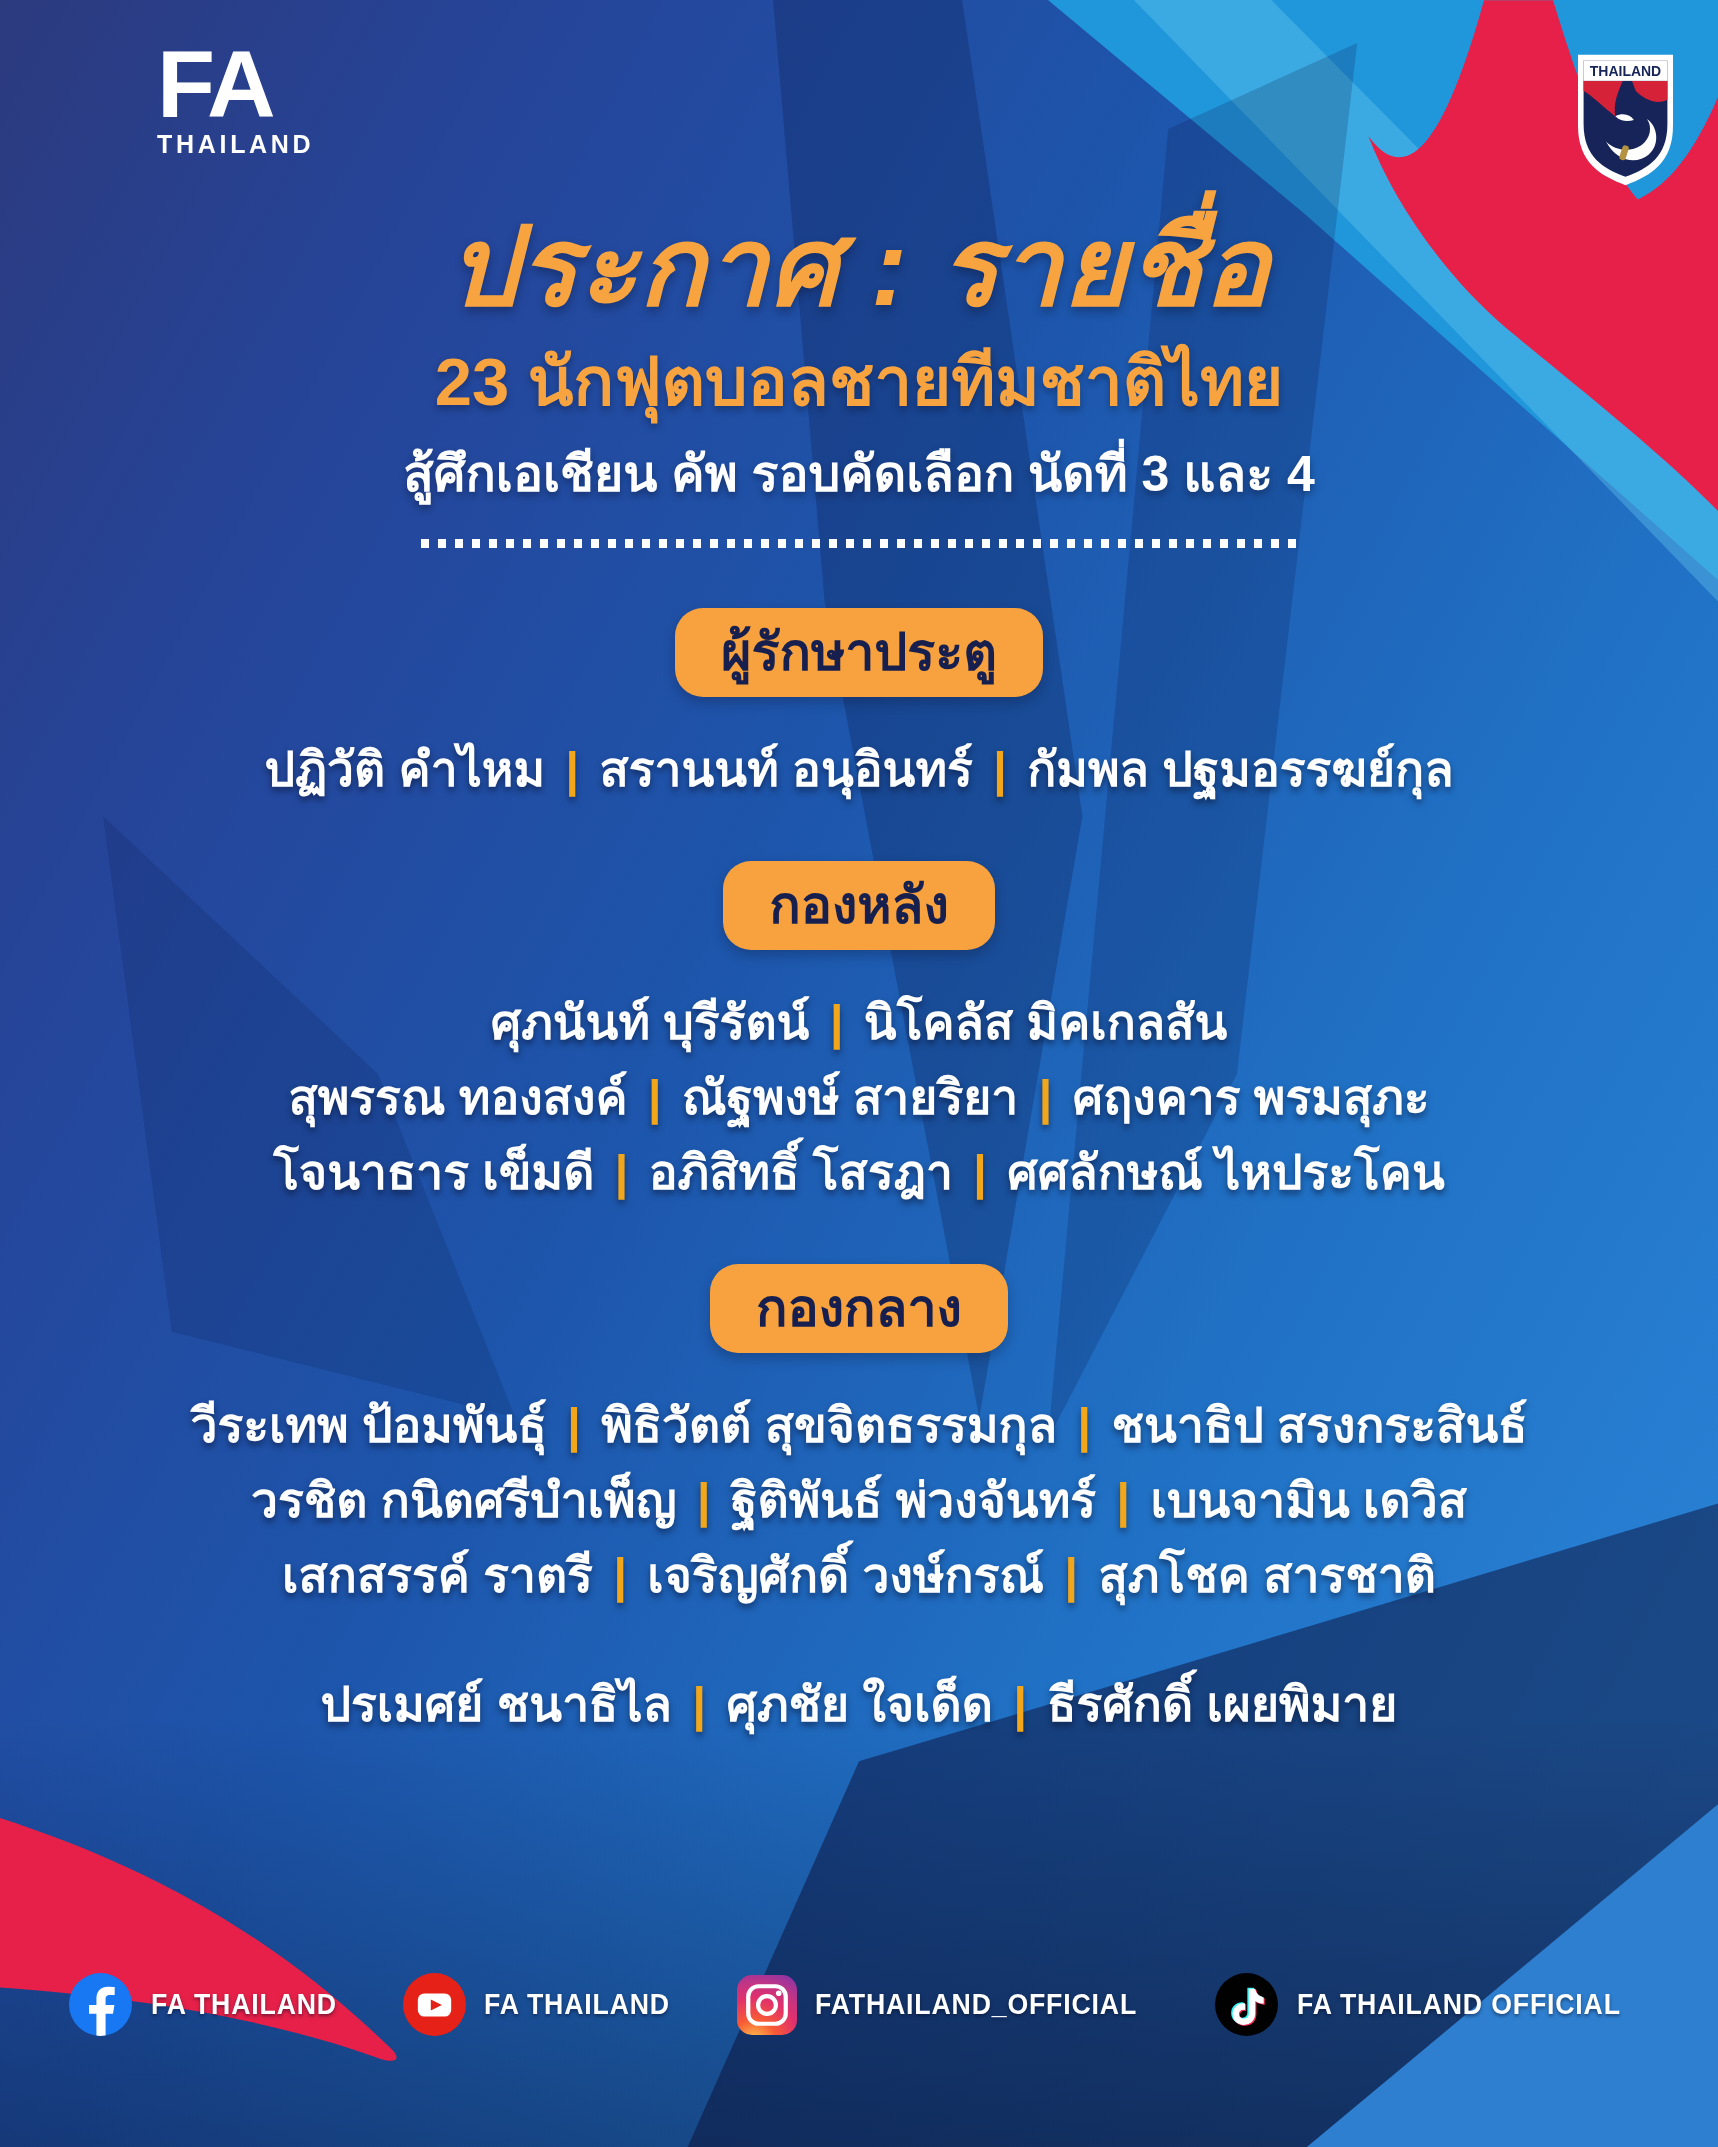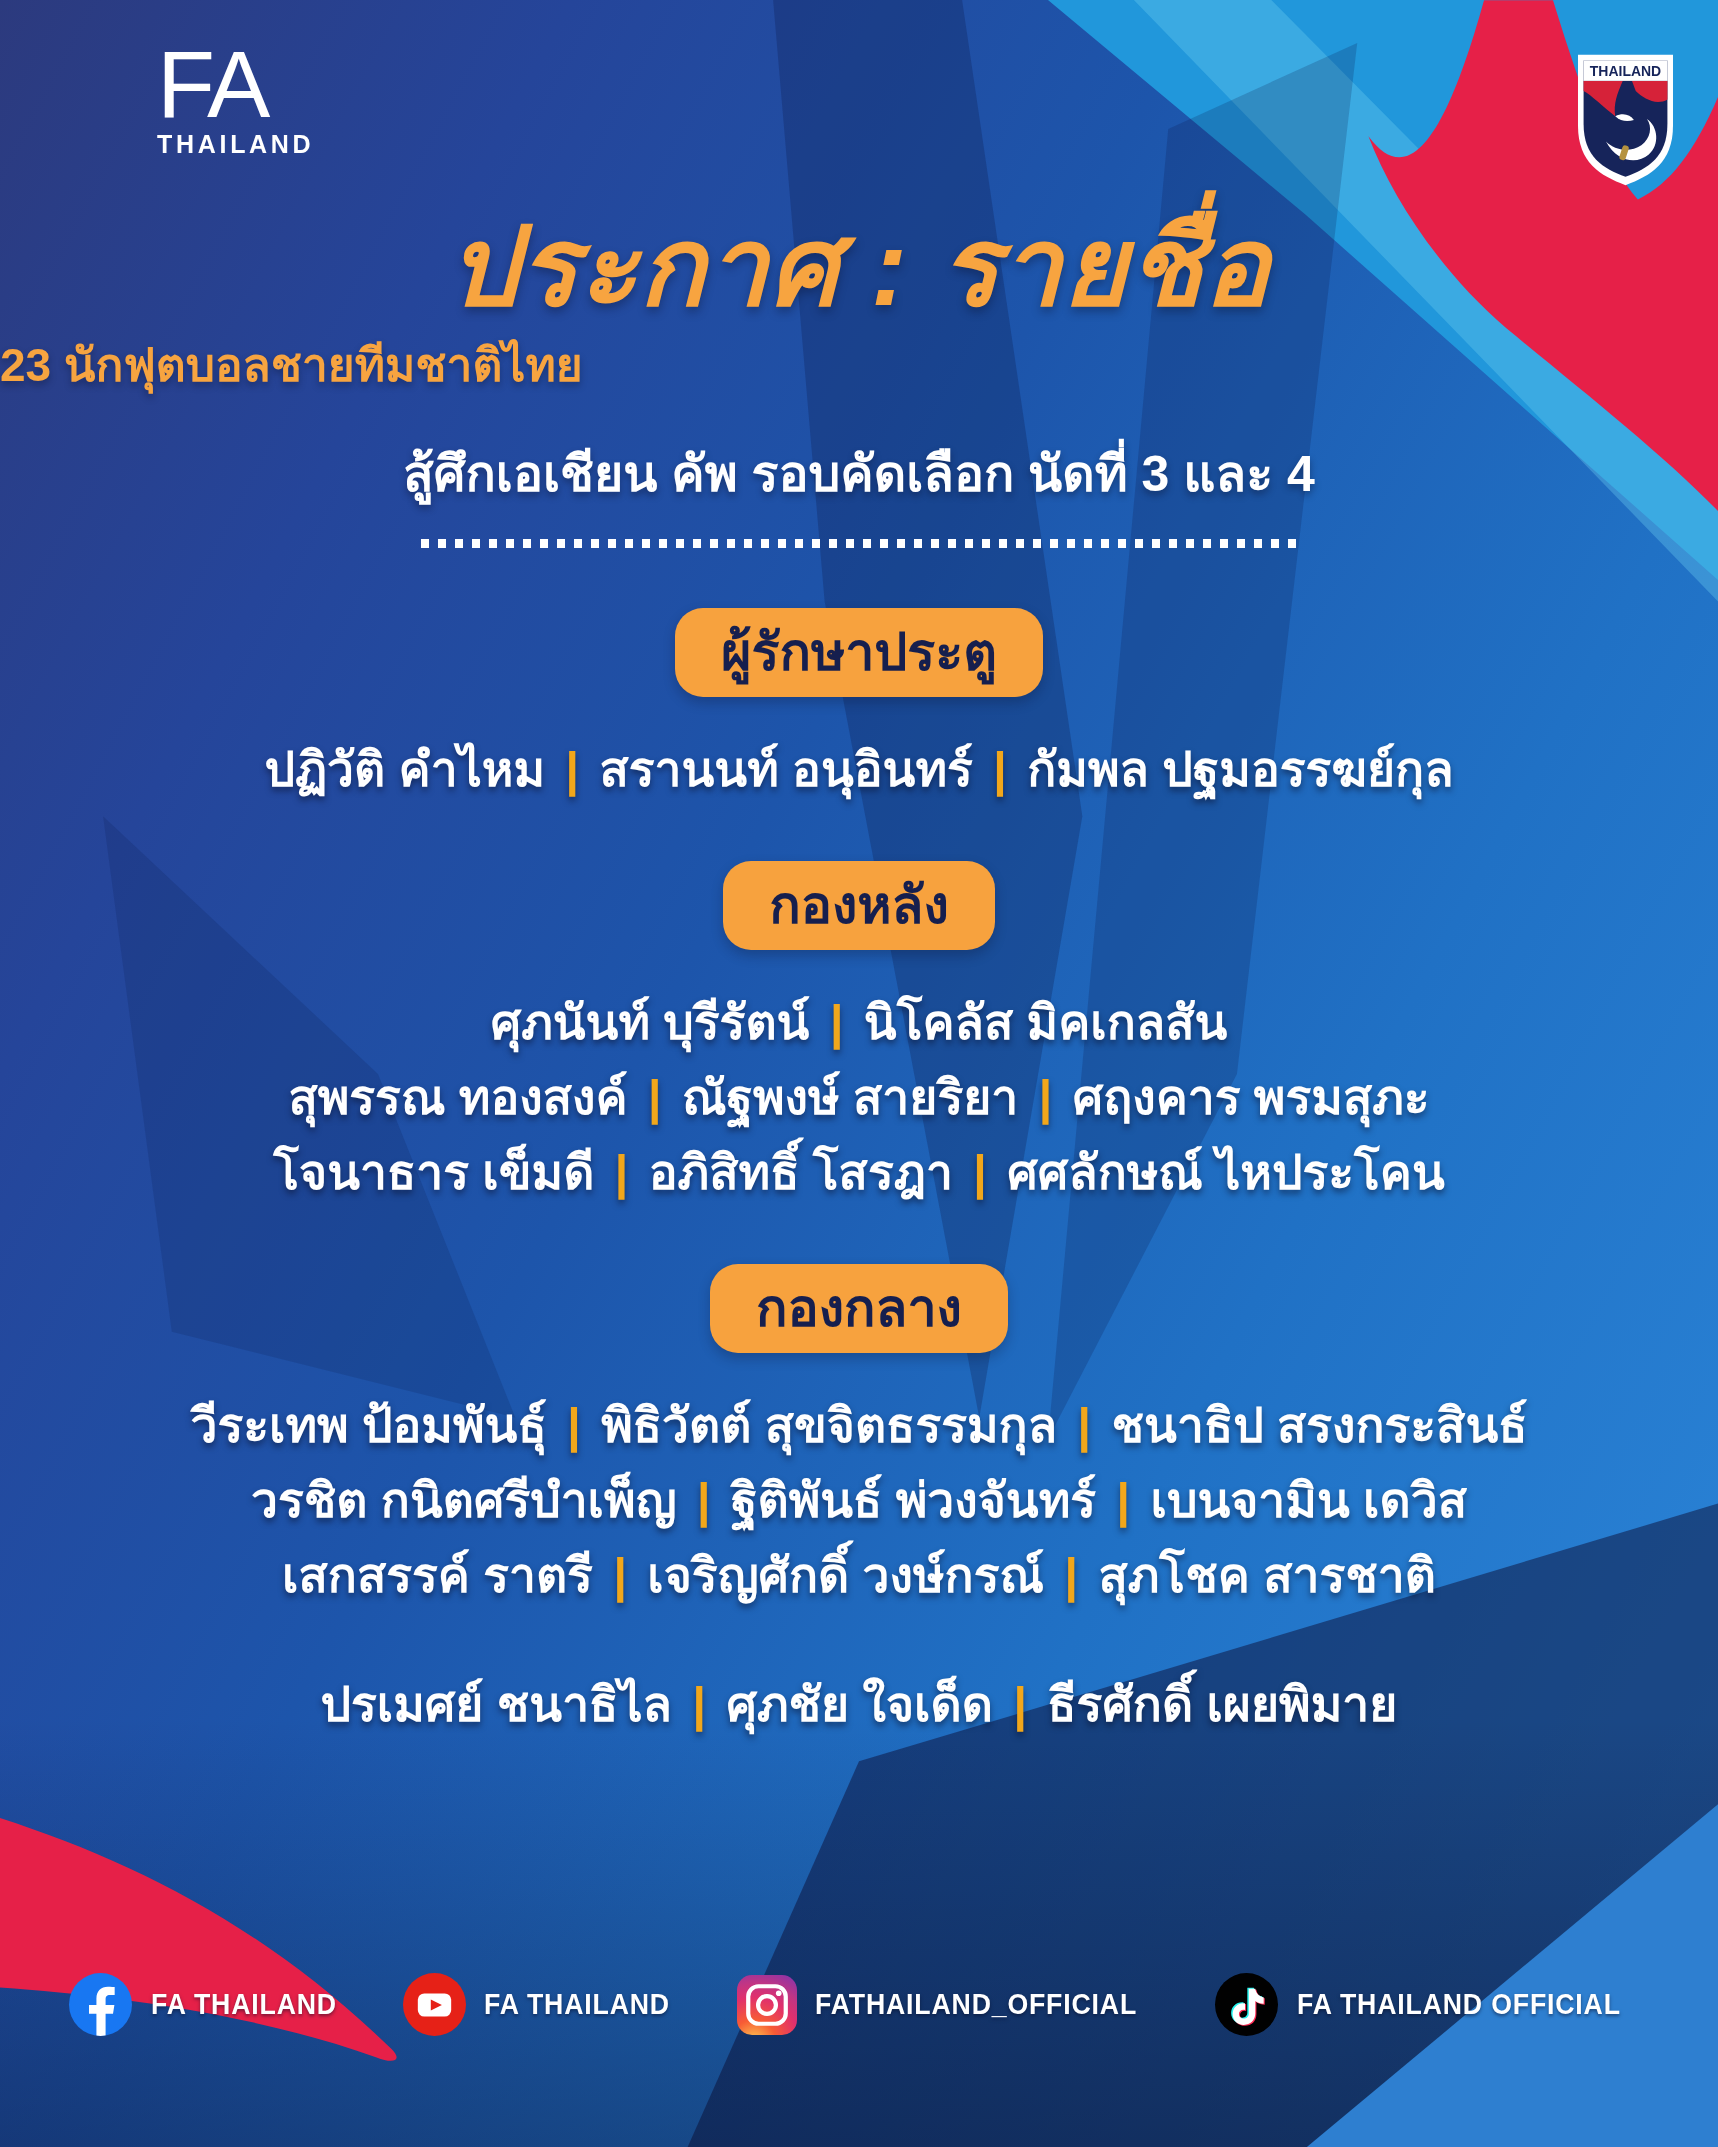--- a/index.html
+++ b/index.html
@@ -22,7 +22,7 @@
   .swoosh-svg{position:absolute;left:0;top:0;pointer-events:none;}
   
   .fa-logo{position:absolute;left:157px;top:41px;color:#fff;text-align:left;}
-  .fa-logo .fa{font-size:95px;font-weight:400;line-height:.92;letter-spacing:-2.8px;}
+  .fa-logo .fa{font-size:95px;font-weight:700;line-height:.92;letter-spacing:-2.8px;}
   .fa-logo .th{font-size:25px;font-weight:800;letter-spacing:3.7px;margin-top:1.9px;}
   
   .crest{position:absolute;left:1574px;top:52px;width:103px;height:136px;}

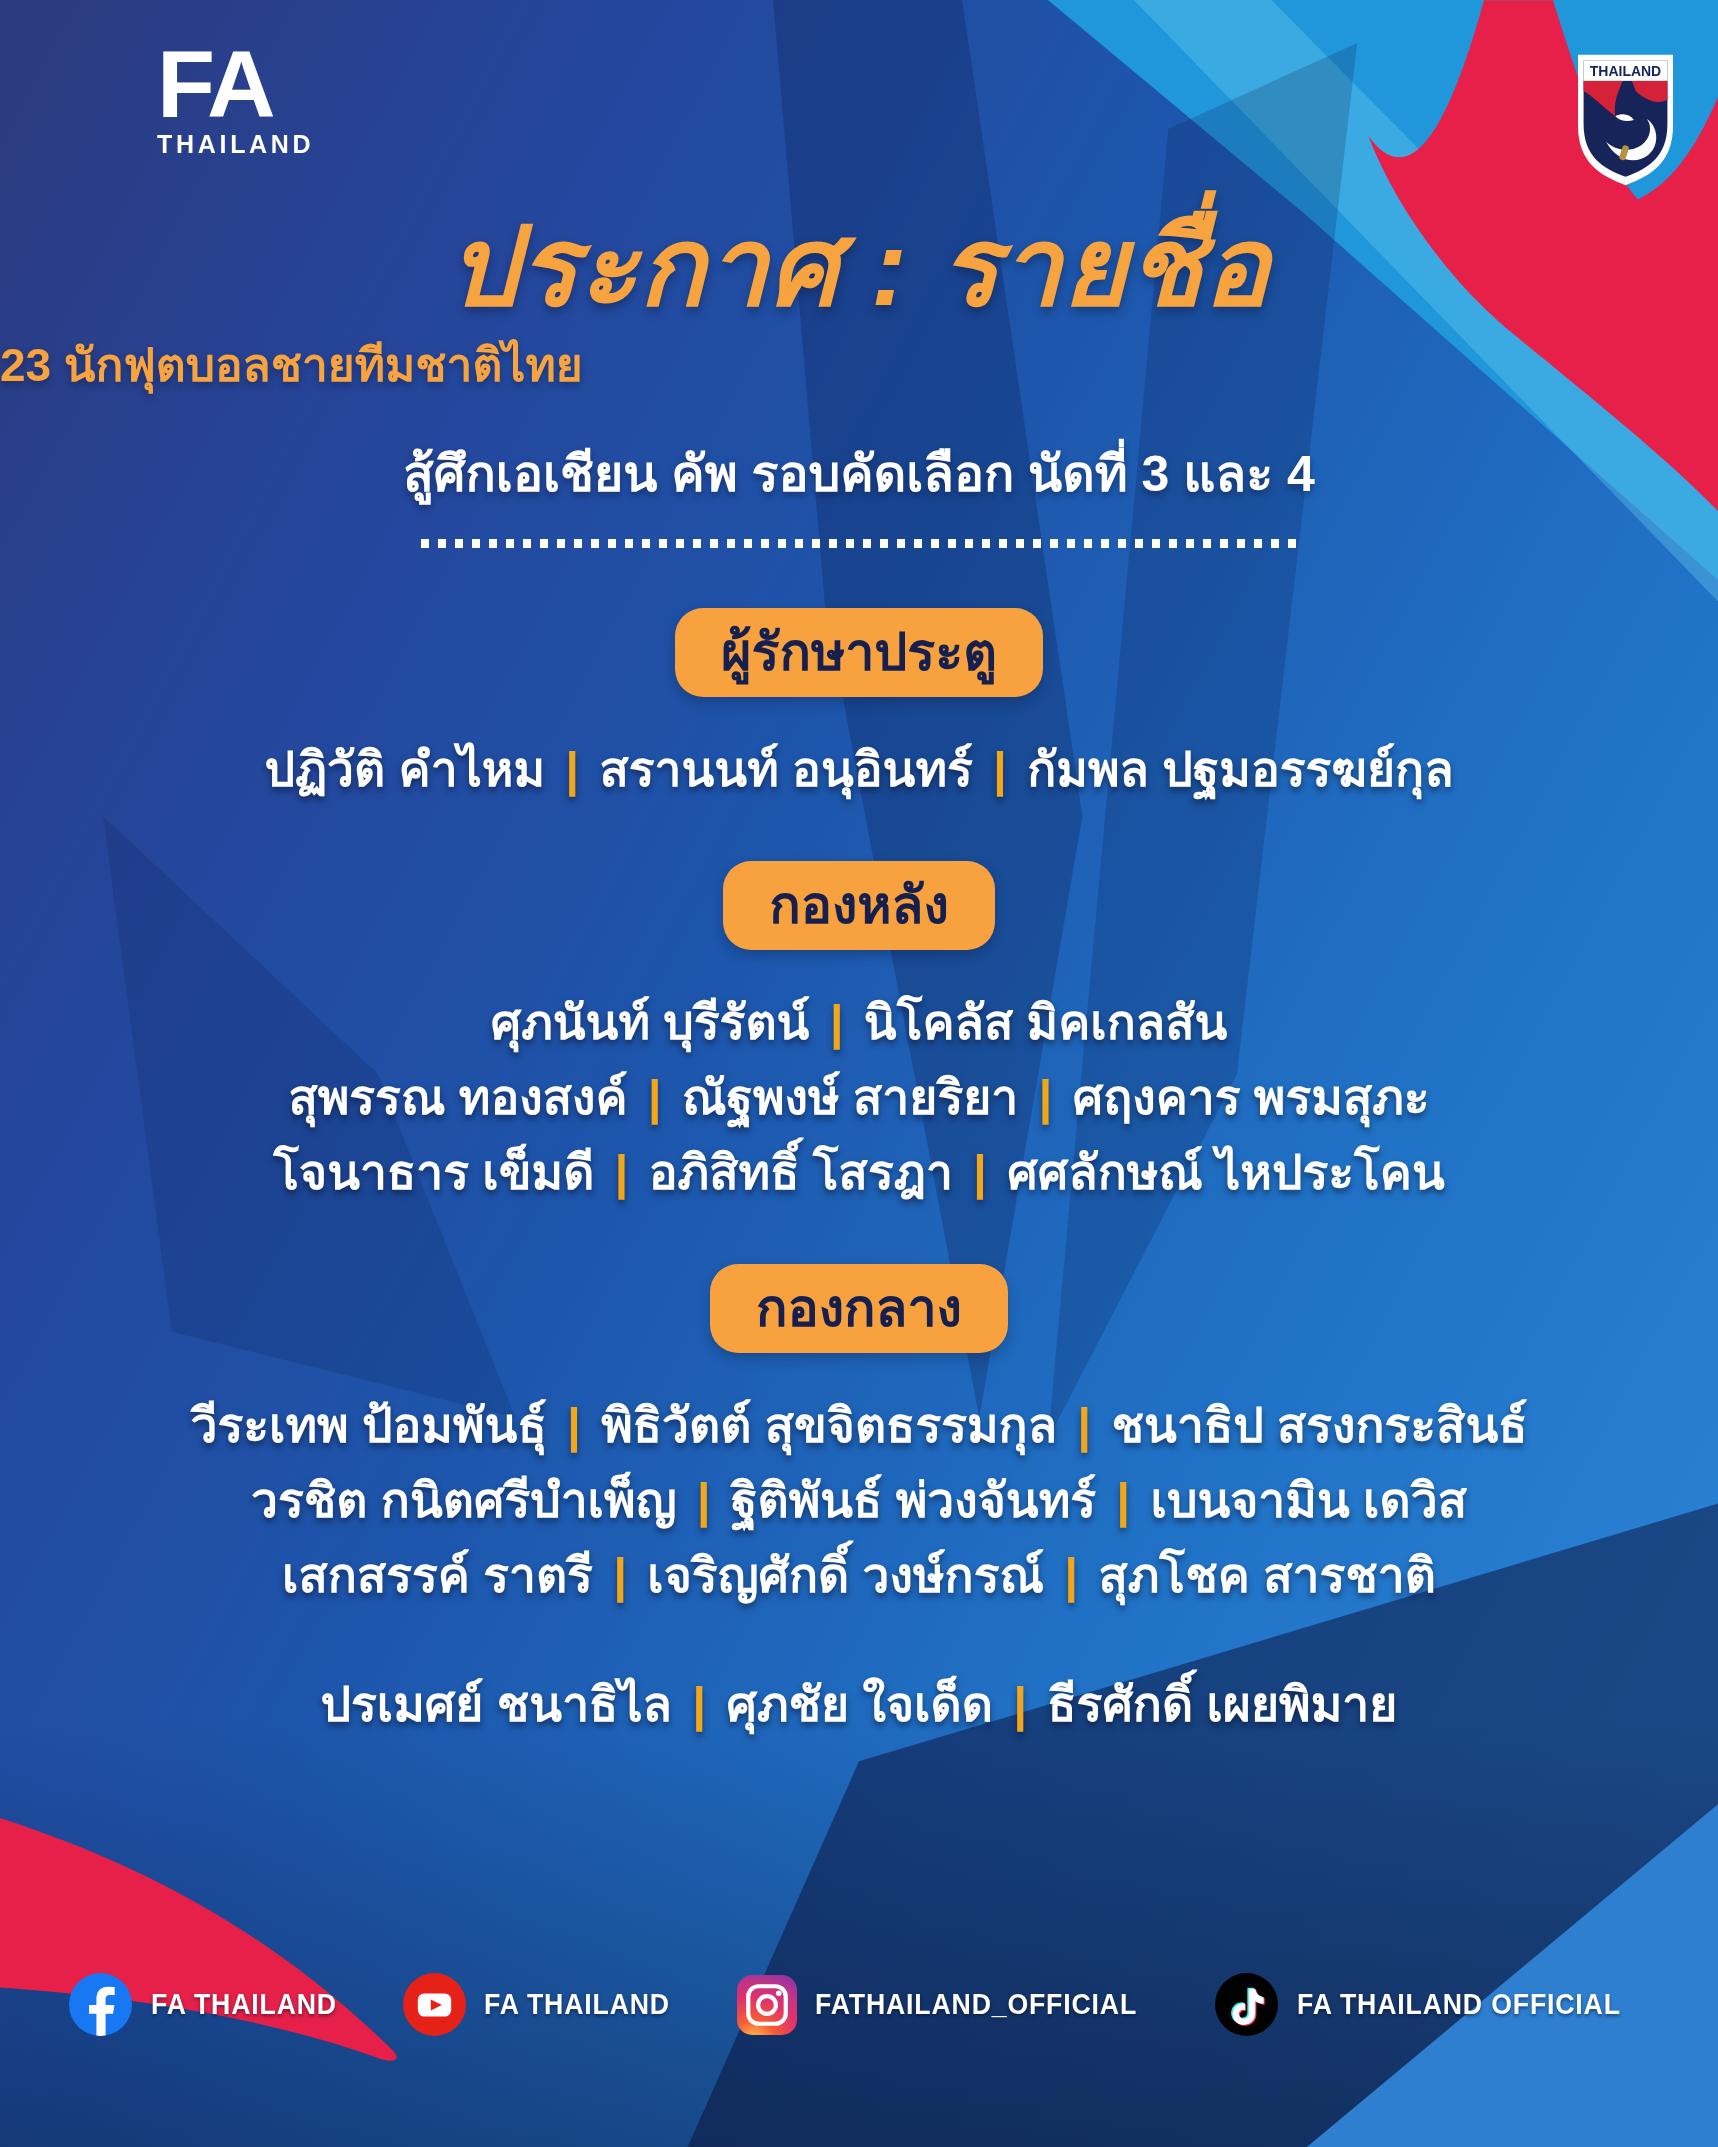--- a/index.html
+++ b/index.html
@@ -30,8 +30,8 @@
   .title{position:absolute;left:0;top:179px;width:100%;text-align:center;
     color:#f7a440;font-size:110px;font-weight:800;letter-spacing:0.9px;
     text-shadow:0 4.7px 9.3px rgba(10,14,40,.35);font-style:italic;}
-  .subtitle{position:absolute;left:0;top:328px;width:100%;text-align:left;
-    color:#f7a440;font-size:46px;font-weight:800;text-shadow:0 3.7px 7.5px rgba(10,14,40,.35);}
+  .subtitle{position:absolute;left:0;top:328px;width:100%;text-align:center;
+    color:#f7a440;font-size:67px;font-weight:800;text-shadow:0 3.7px 7.5px rgba(10,14,40,.35);}
   .tagline{position:absolute;left:0;top:434px;width:100%;text-align:center;
     color:#ffffff;font-size:50px;font-weight:700;text-shadow:0 3.7px 7.5px rgba(10,14,40,.4);}
   .dots{position:absolute;top:539px;left:50%;transform:translateX(-50%);

